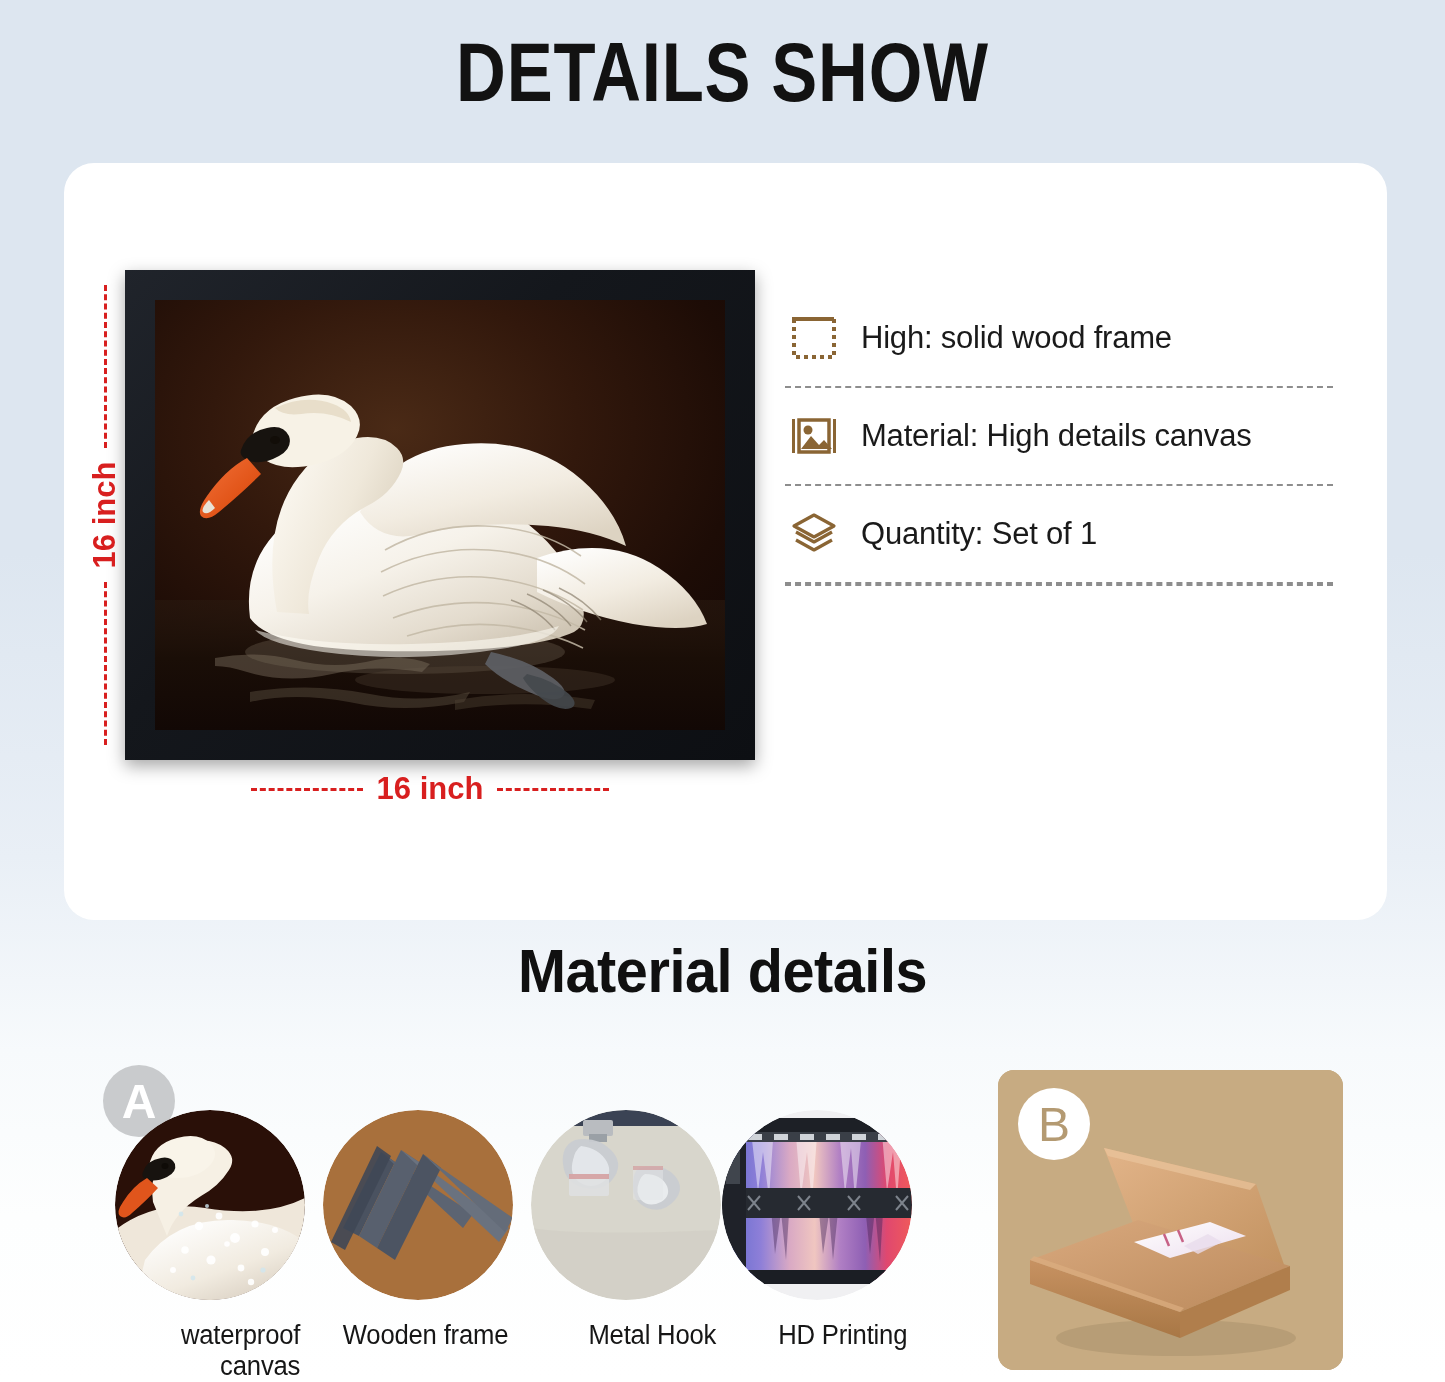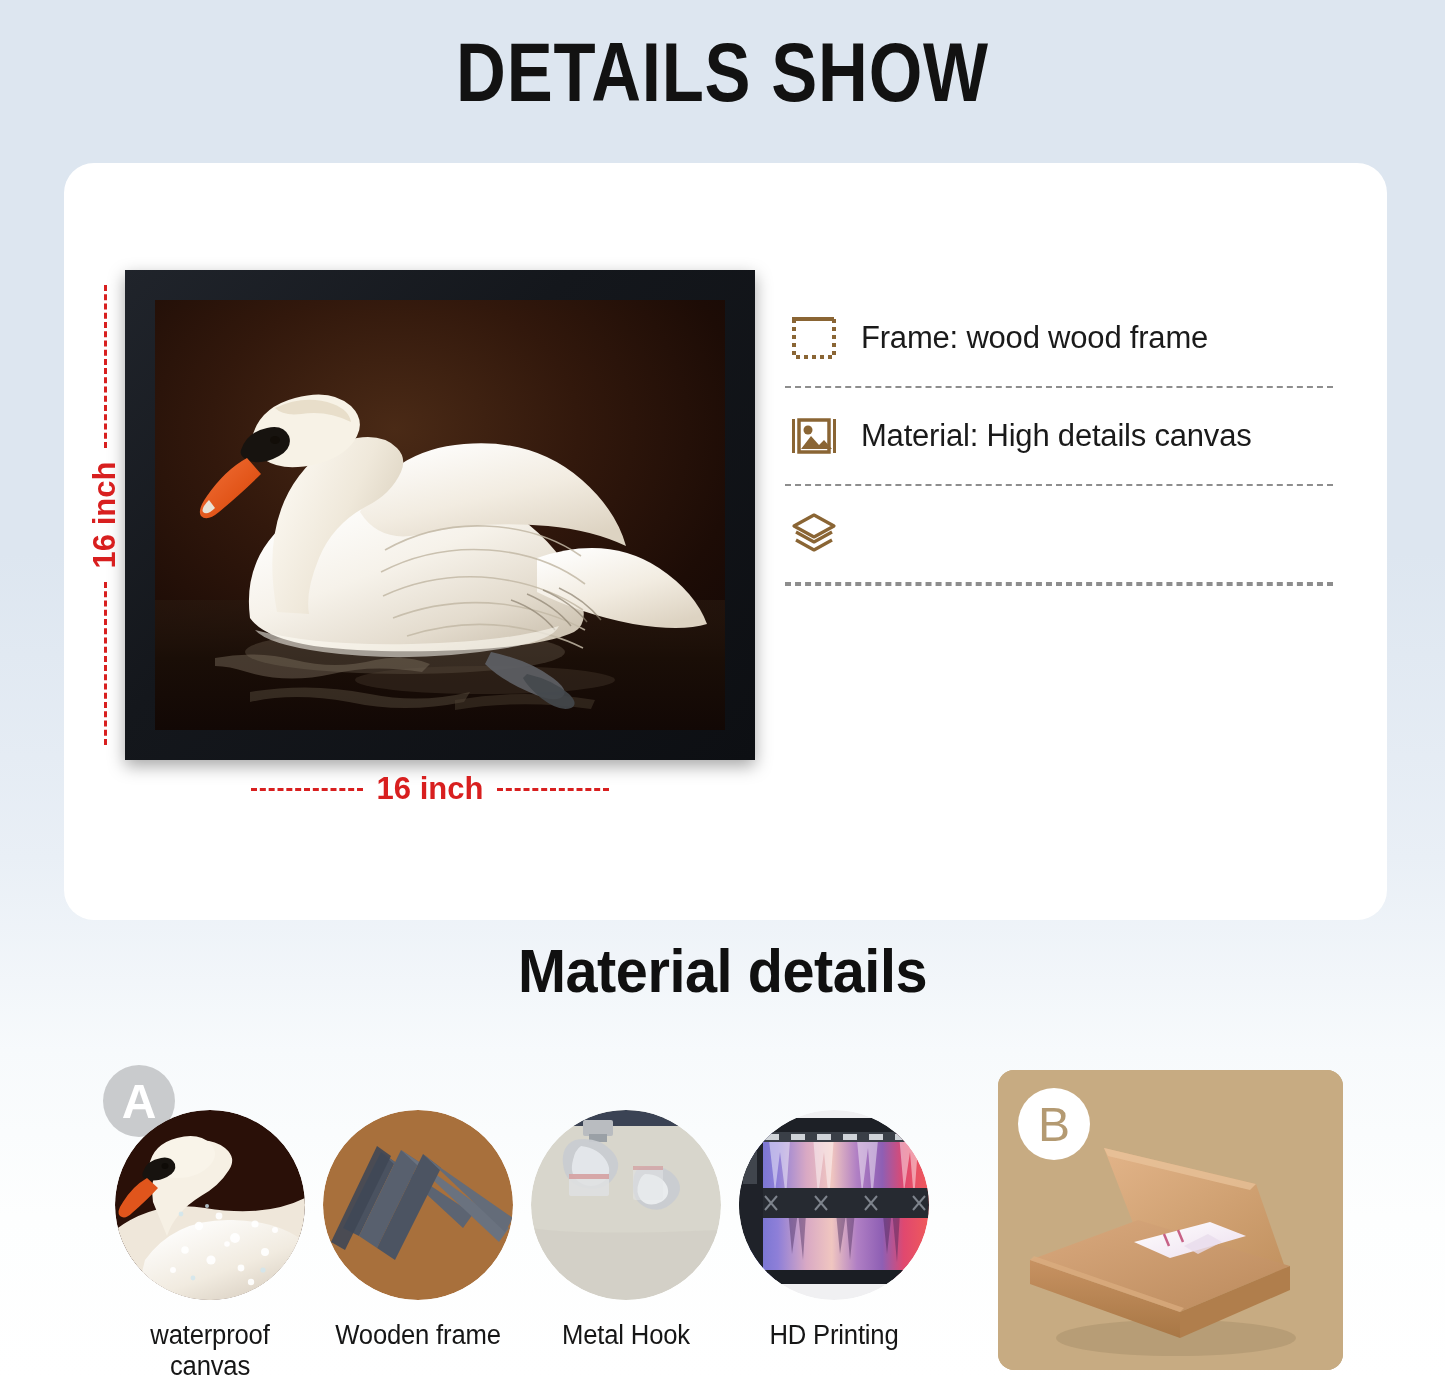--- a/index.html
+++ b/index.html
@@ -214,7 +214,7 @@
         <rect x="3" y="1" width="40" height="4" fill="#8a6534"></rect>
       </svg>
     </span>
-    <span class="feature-text">Frame: wood wood frame</span>
+    <span class="feature-text">High: solid wood frame</span>
   </div>
   <div class="feature-divider"></div>
 

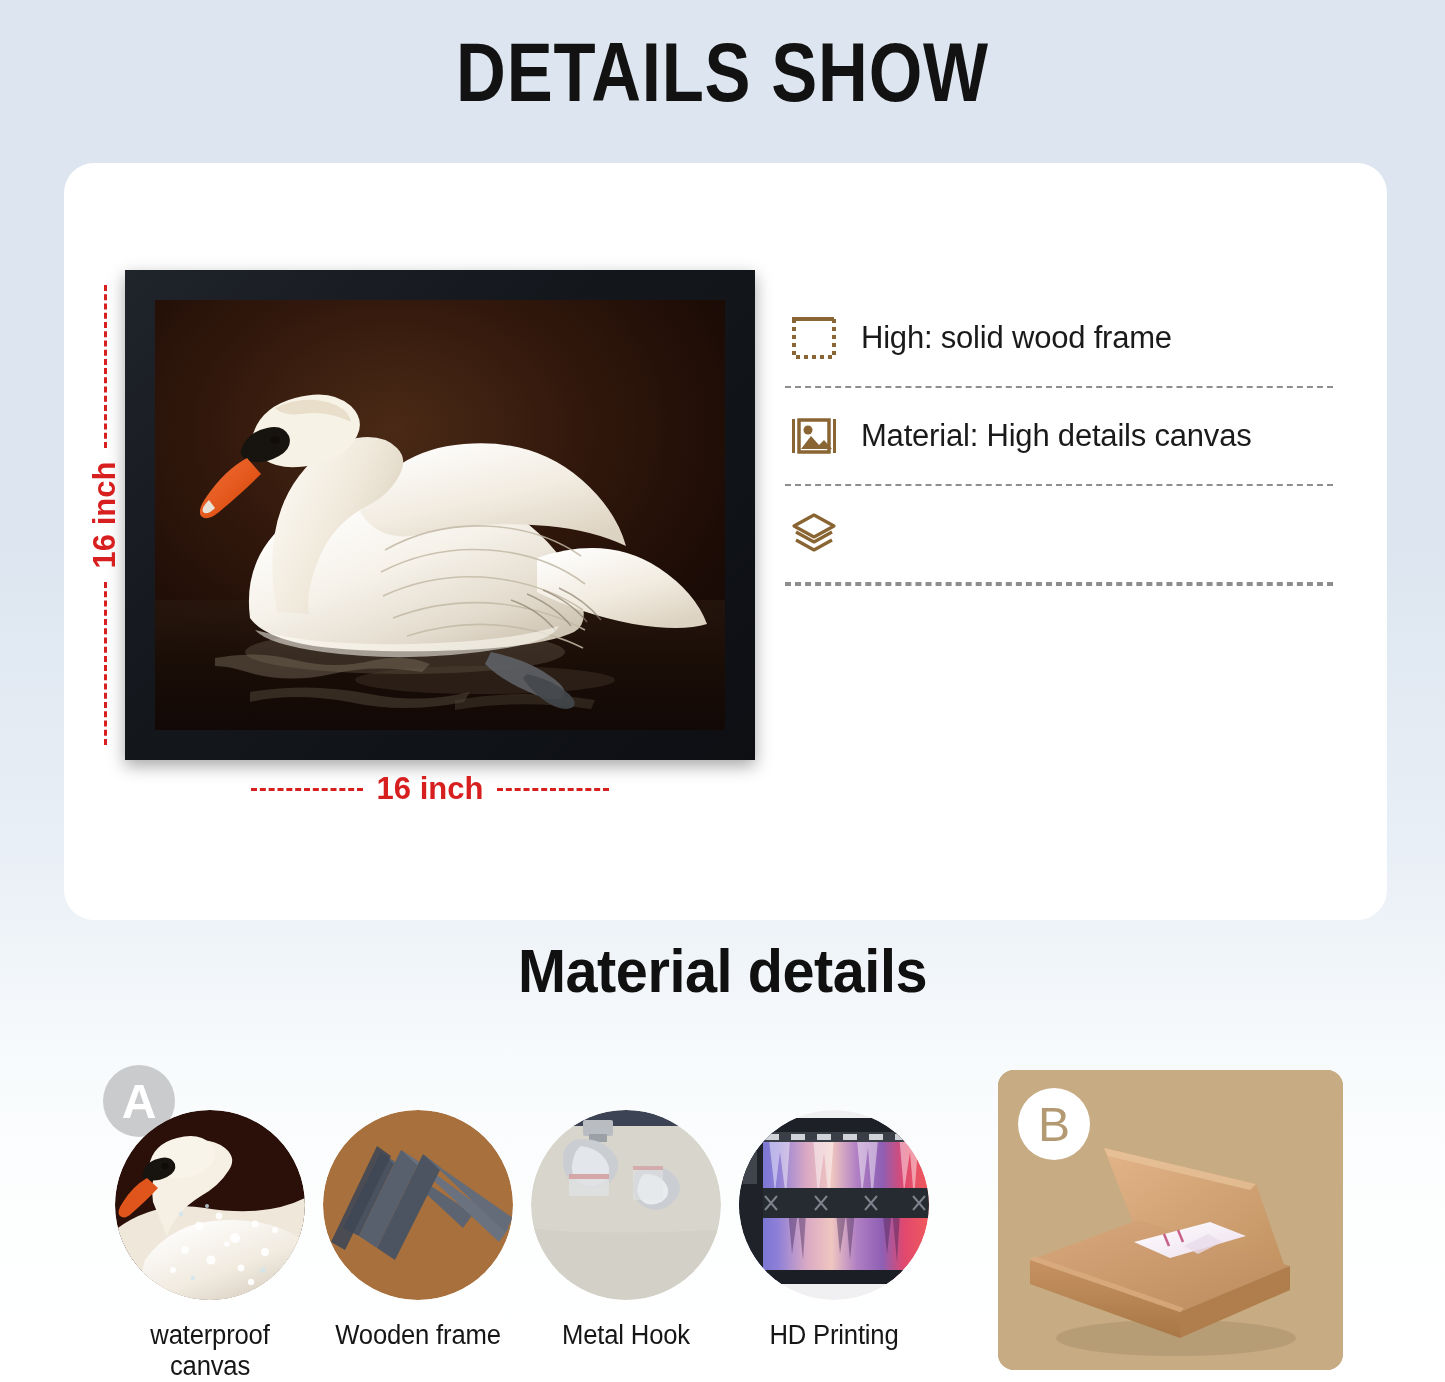--- a/index.html
+++ b/index.html
@@ -242,6 +242,7 @@
         </g>
       </svg>
     </span>
+    <span class="feature-text">Quantity: Set of 1</span>
   </div>
   <div class="feature-divider"></div>
 

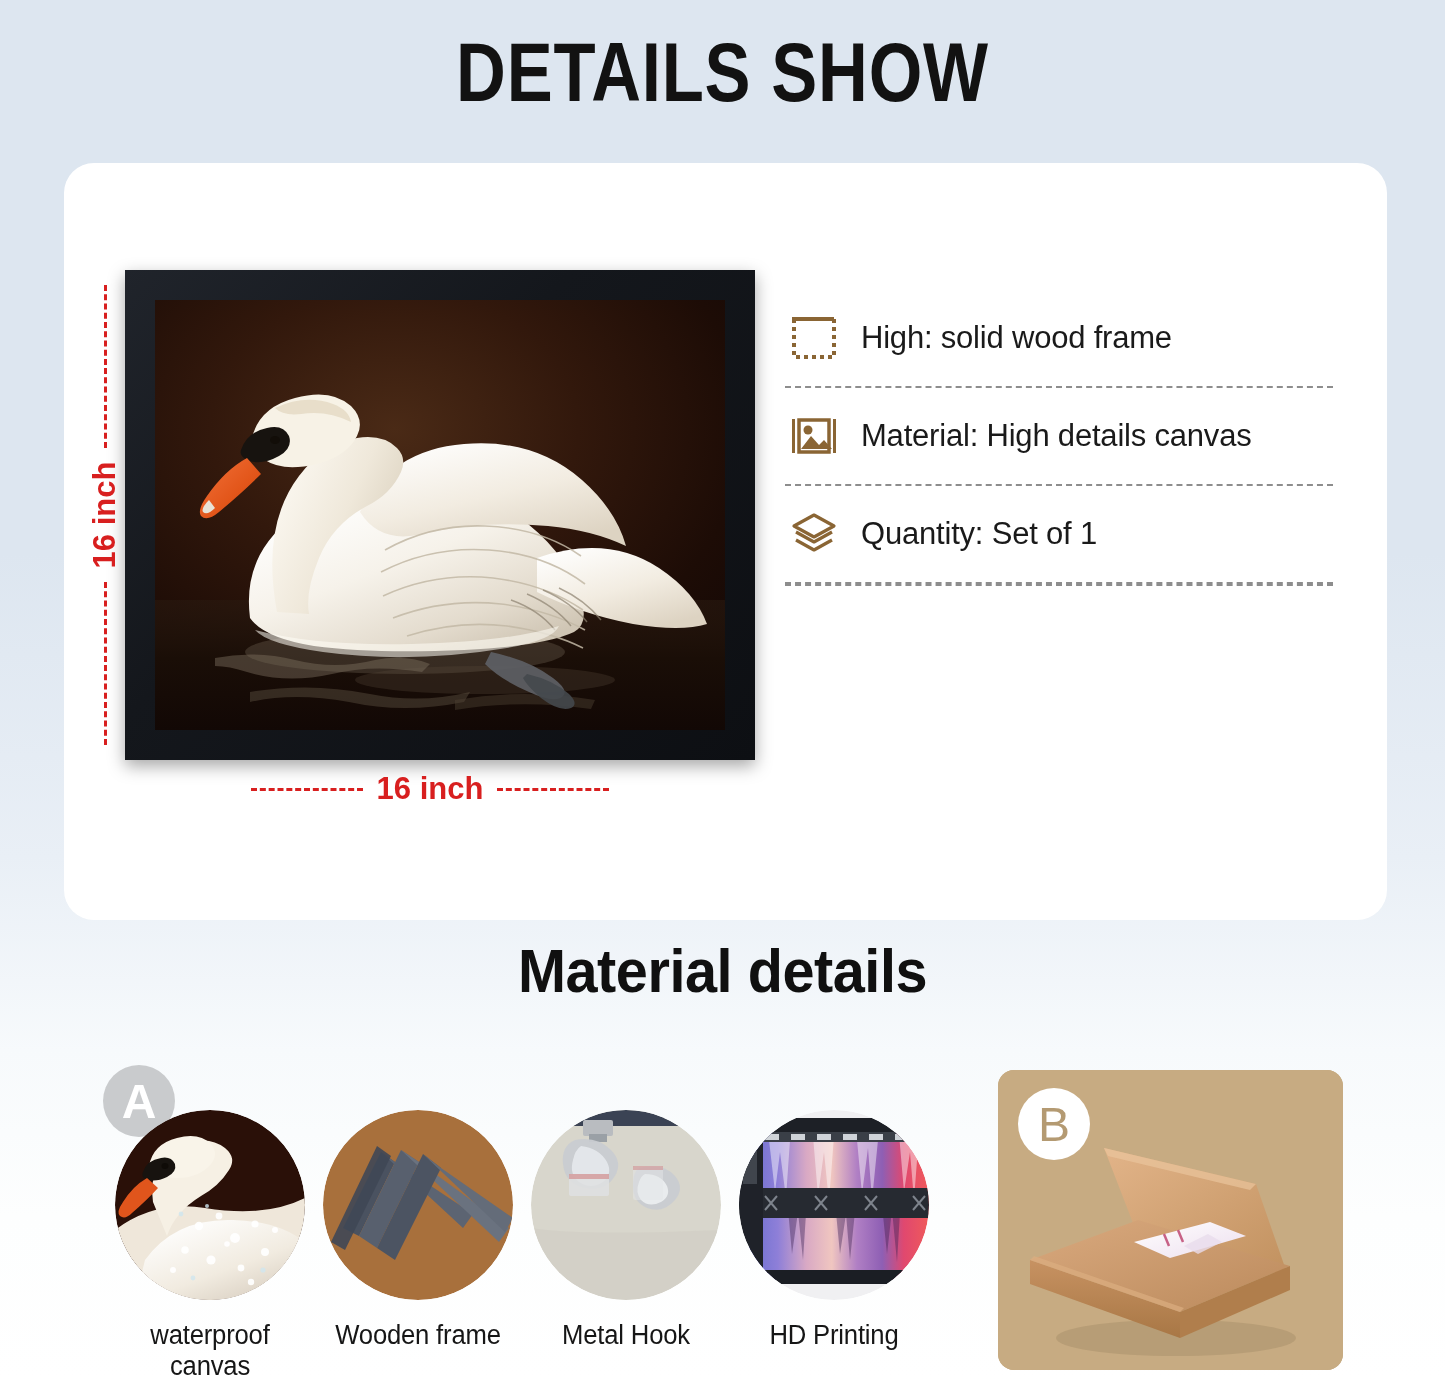--- a/index.html
+++ b/index.html
@@ -75,7 +75,7 @@
     background:#c9cbcd;color:#fff;font-size:48px;font-weight:600;
     display:flex;align-items:center;justify-content:center;
   }
-  .thumb-col{position:absolute;top:45px;width:190px;text-align:center;}
+  .thumb-col{position:absolute;top:45px;width:190px;text-align:right;}
   .thumb-circle{
     width:190px;height:190px;border-radius:50%;overflow:hidden;position:relative;
     margin:0 auto;

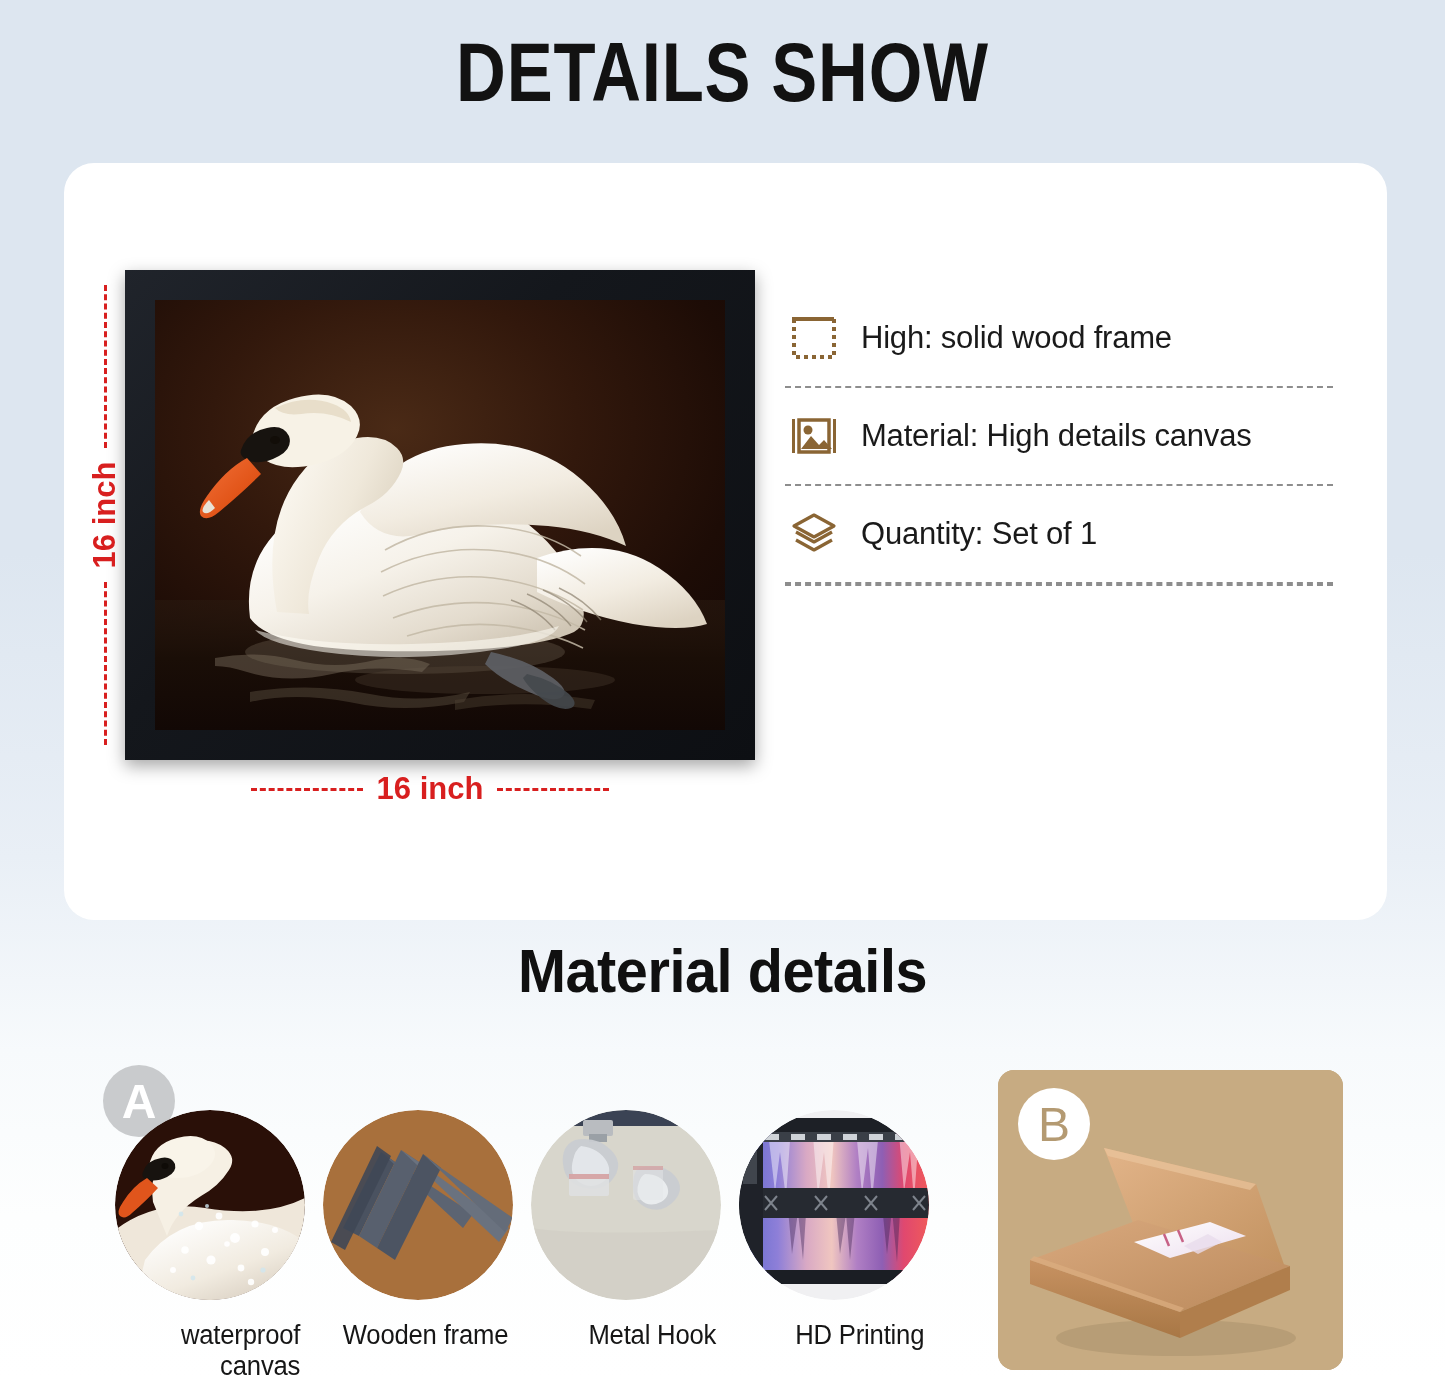--- a/index.html
+++ b/index.html
@@ -355,7 +355,7 @@
     <div class="thumb-label">Metal Hook</div>
   </div>
 
-  <div class="thumb-col" style="left:644px">
+  <div class="thumb-col" style="left:627px">
     <div class="thumb-circle">
       <svg width="190" height="190" viewBox="0 0 190 190">
         <defs>

